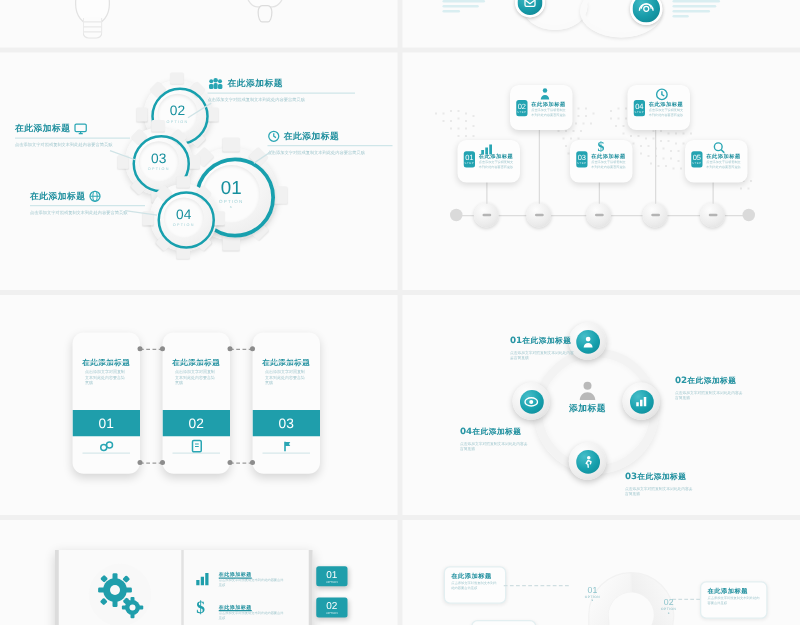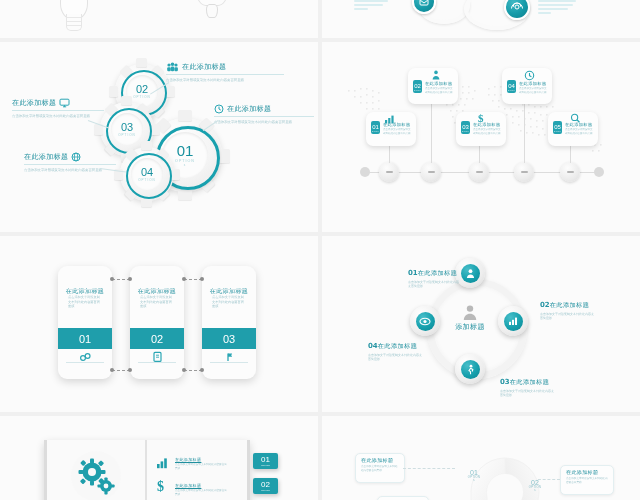--- a/index.html
+++ b/index.html
@@ -17,7 +17,7 @@
   .sl-fr{left:322px;top:416px;width:318px;height:84px;}
 
   .cn{font-family:"DejaVu Sans","Liberation Sans",sans-serif;}
-  .ttl{color:#1f8f9e;font-weight:normal;letter-spacing:.4px;}
+  .ttl{color:#1f8f9e;font-weight:bold;letter-spacing:.4px;}
   .body-txt{color:#9fc6cd;line-height:1.45;}
 
   

